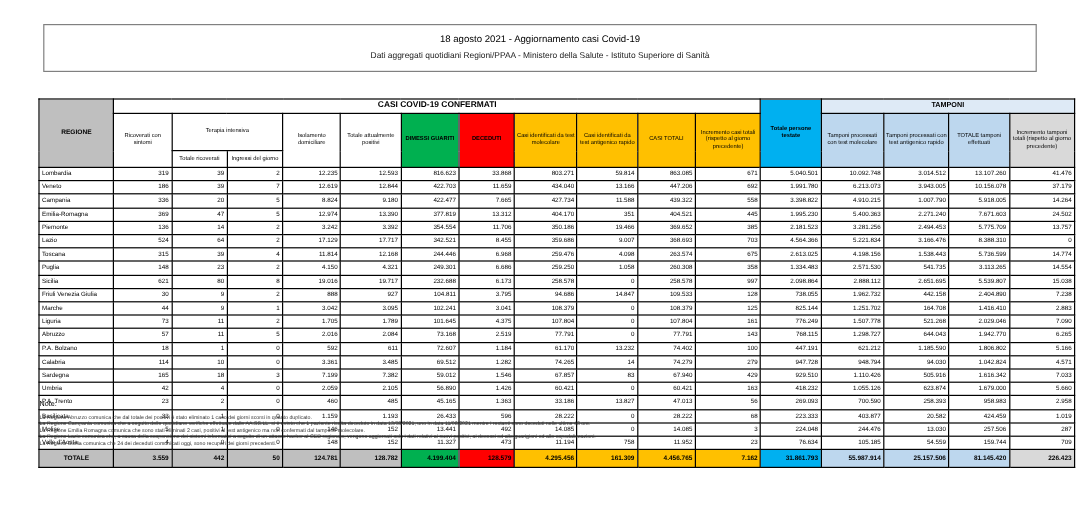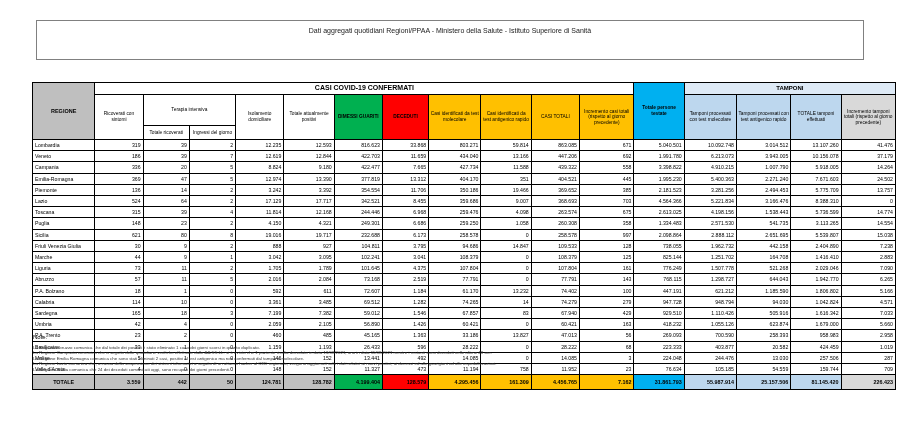--- a/index.html
+++ b/index.html
@@ -63,6 +63,7 @@
 <body>
 
 <div class="title-box">
+  <div class="title-line1">18 agosto 2021 - Aggiornamento casi Covid-19</div>
   <div class="title-line2">Dati aggregati quotidiani Regioni/PPAA - Ministero della Salute - Istituto Superiore di Sanità</div>
 </div>
 

